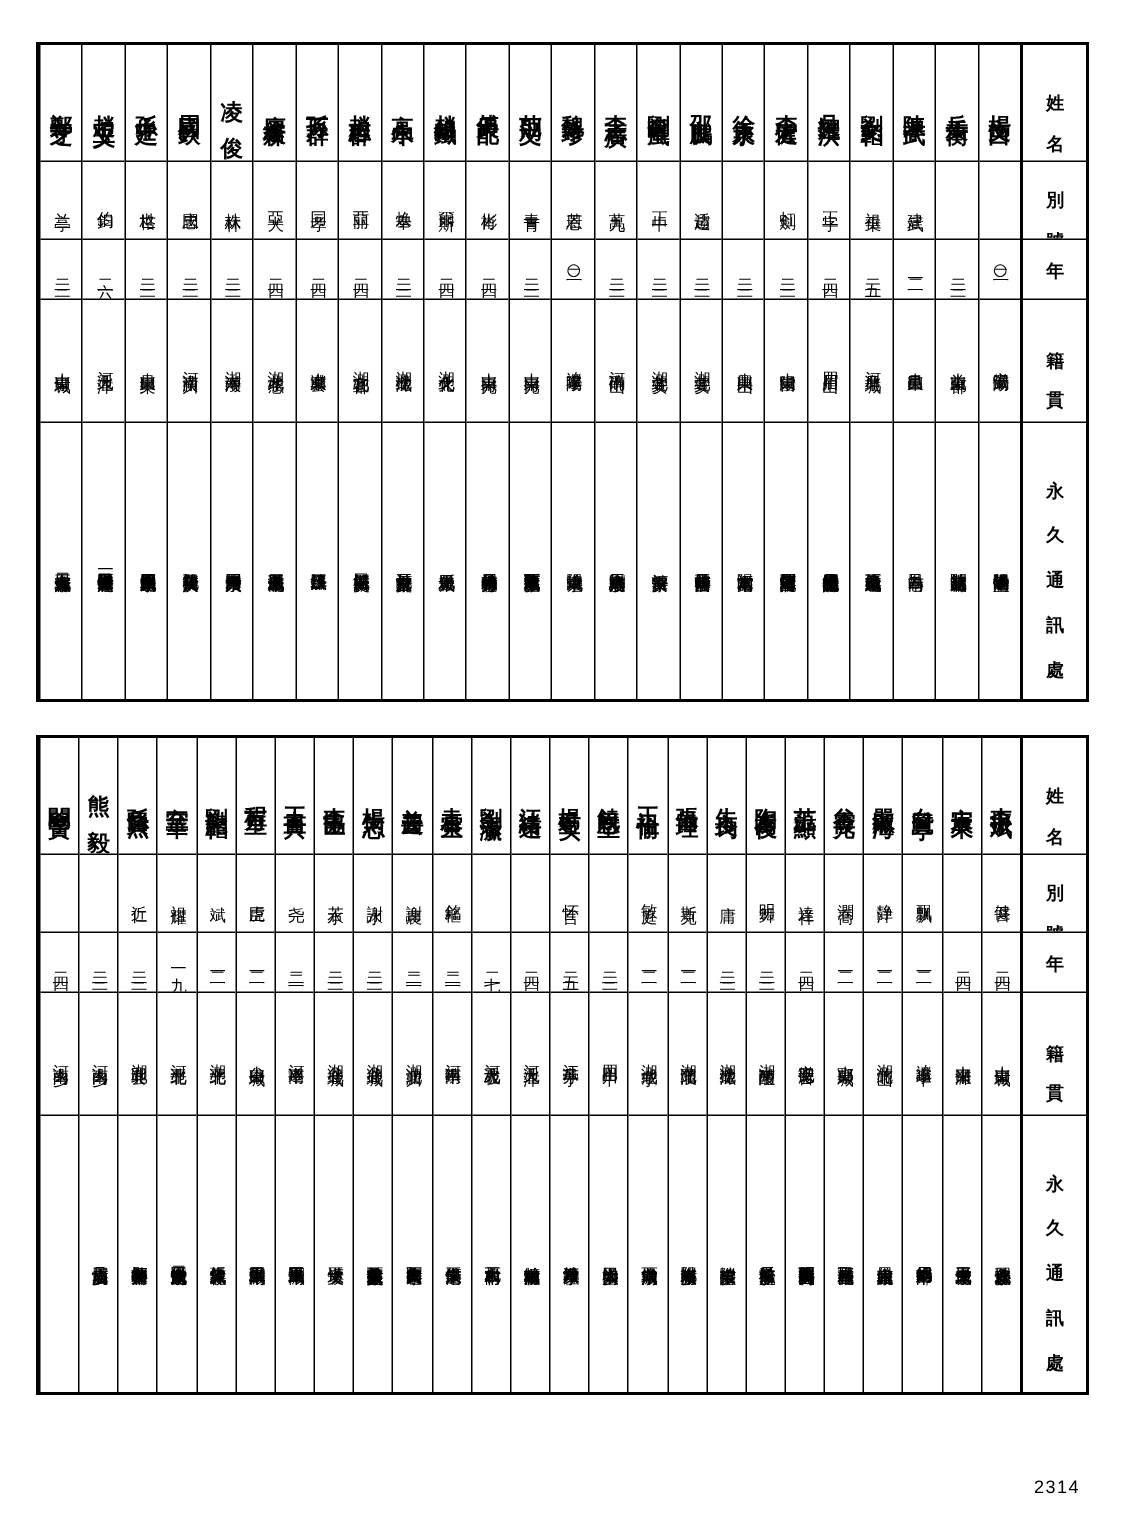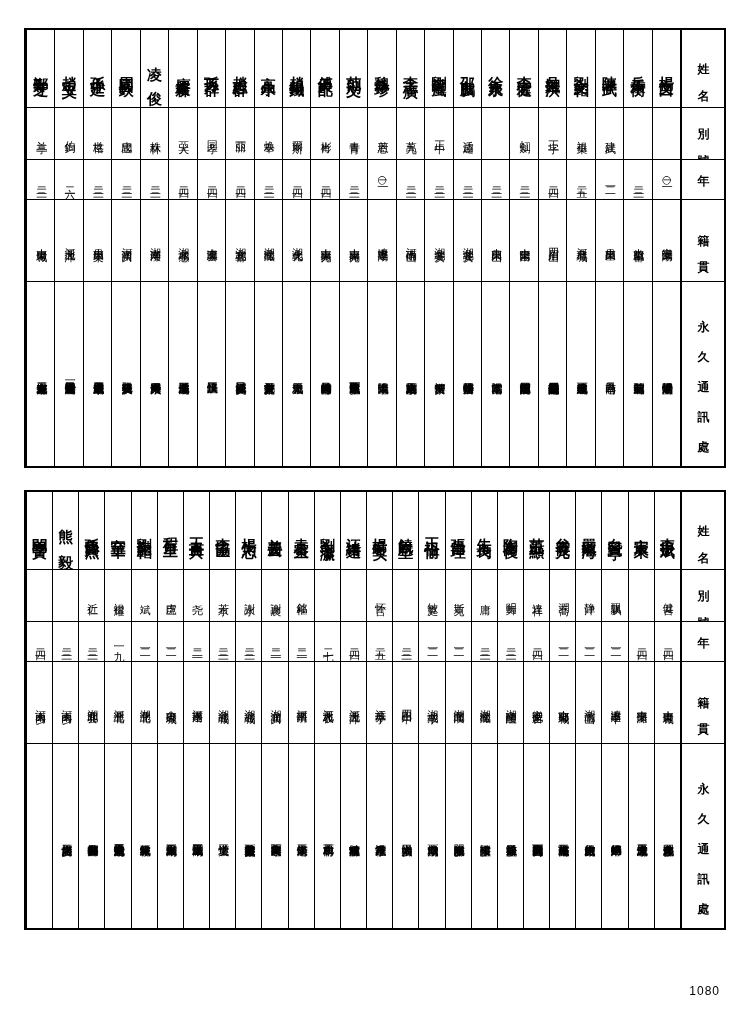--- a/index.html
+++ b/index.html
@@ -965,7 +965,7 @@
       </div>
     </div>
 
-  <div class="pagenum">1080</div>
+  <div class="pagenum">2314</div>
 </div>
 
 </body></html>

